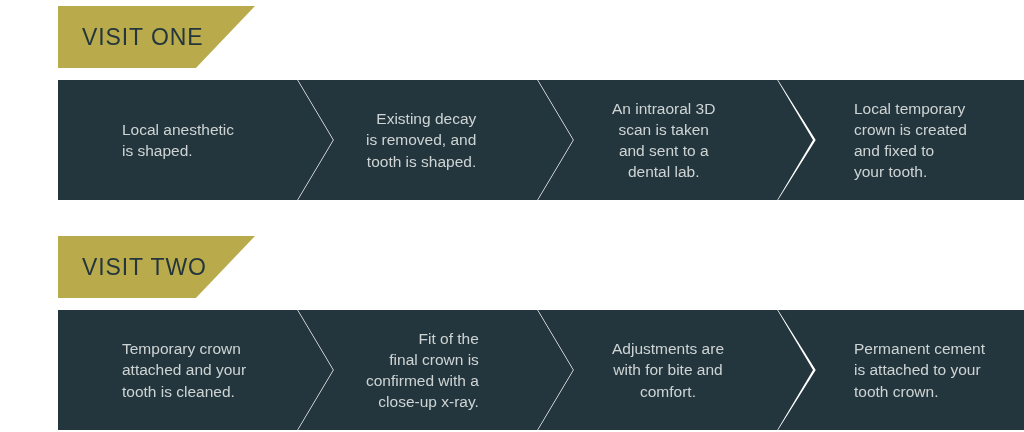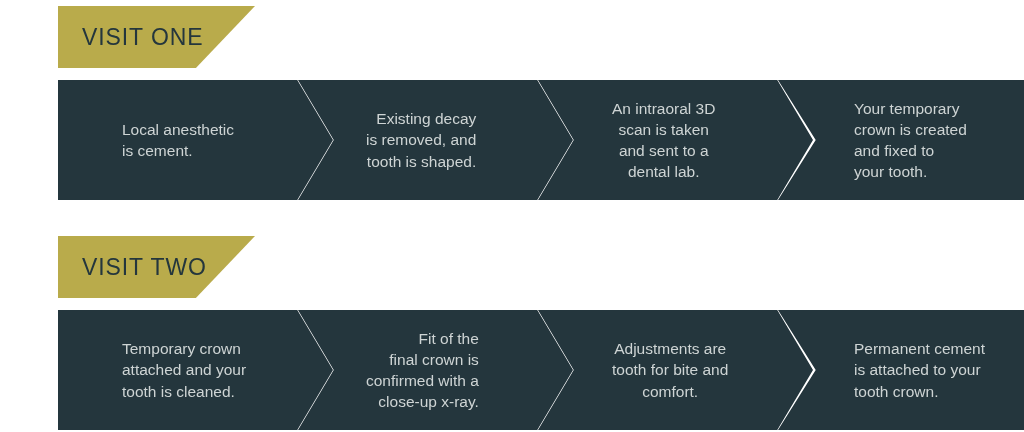--- a/index.html
+++ b/index.html
@@ -118,7 +118,7 @@
 dental lab.</span>
     </div>
     <div class="chev mid col-4">
-      <span class="chev-text">Your temporary
+      <span class="chev-text">Local temporary
 crown is created
 and fixed to
 your tooth.</span>

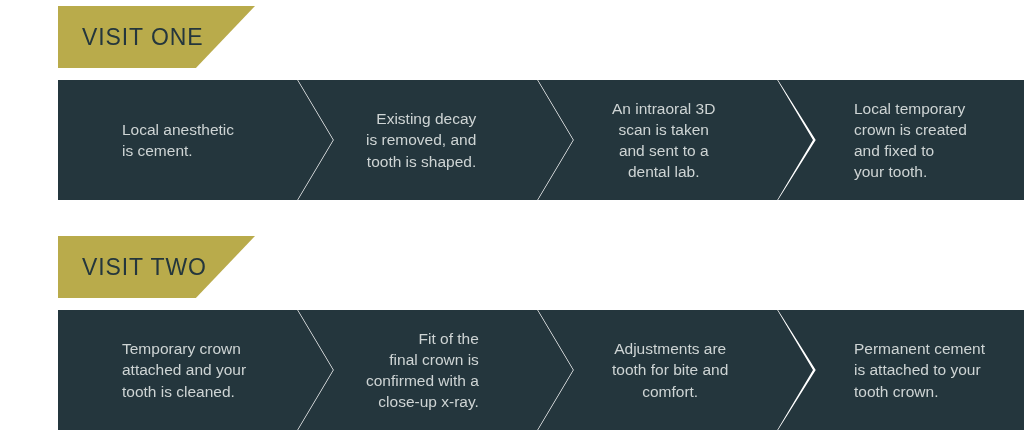--- a/index.html
+++ b/index.html
@@ -104,7 +104,7 @@
   <div class="row row-one">
     <div class="chev start col-1">
       <span class="chev-text">Local anesthetic
-is cement.</span>
+is shaped.</span>
     </div>
     <div class="chev mid col-2">
       <span class="chev-text">Existing decay

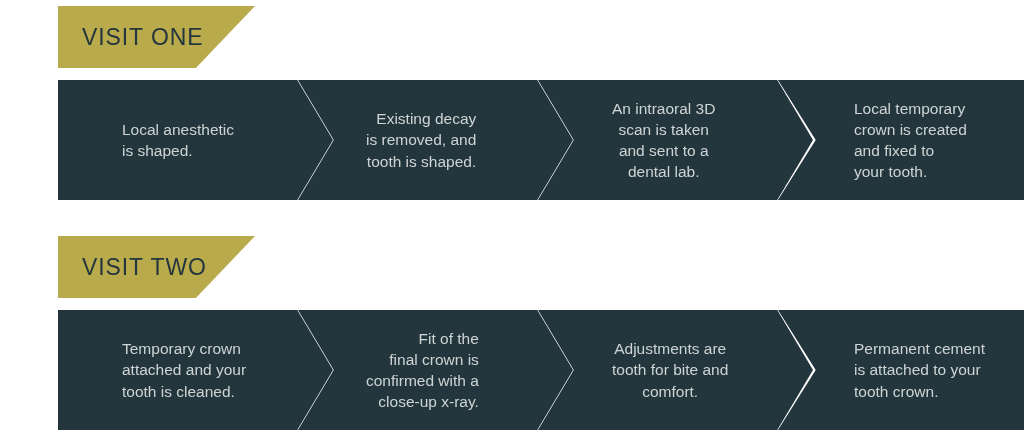--- a/index.html
+++ b/index.html
@@ -143,7 +143,7 @@
     </div>
     <div class="chev mid col-3">
       <span class="chev-text">Adjustments are
-tooth for bite and
+with for bite and
 comfort.</span>
     </div>
     <div class="chev mid col-4">

